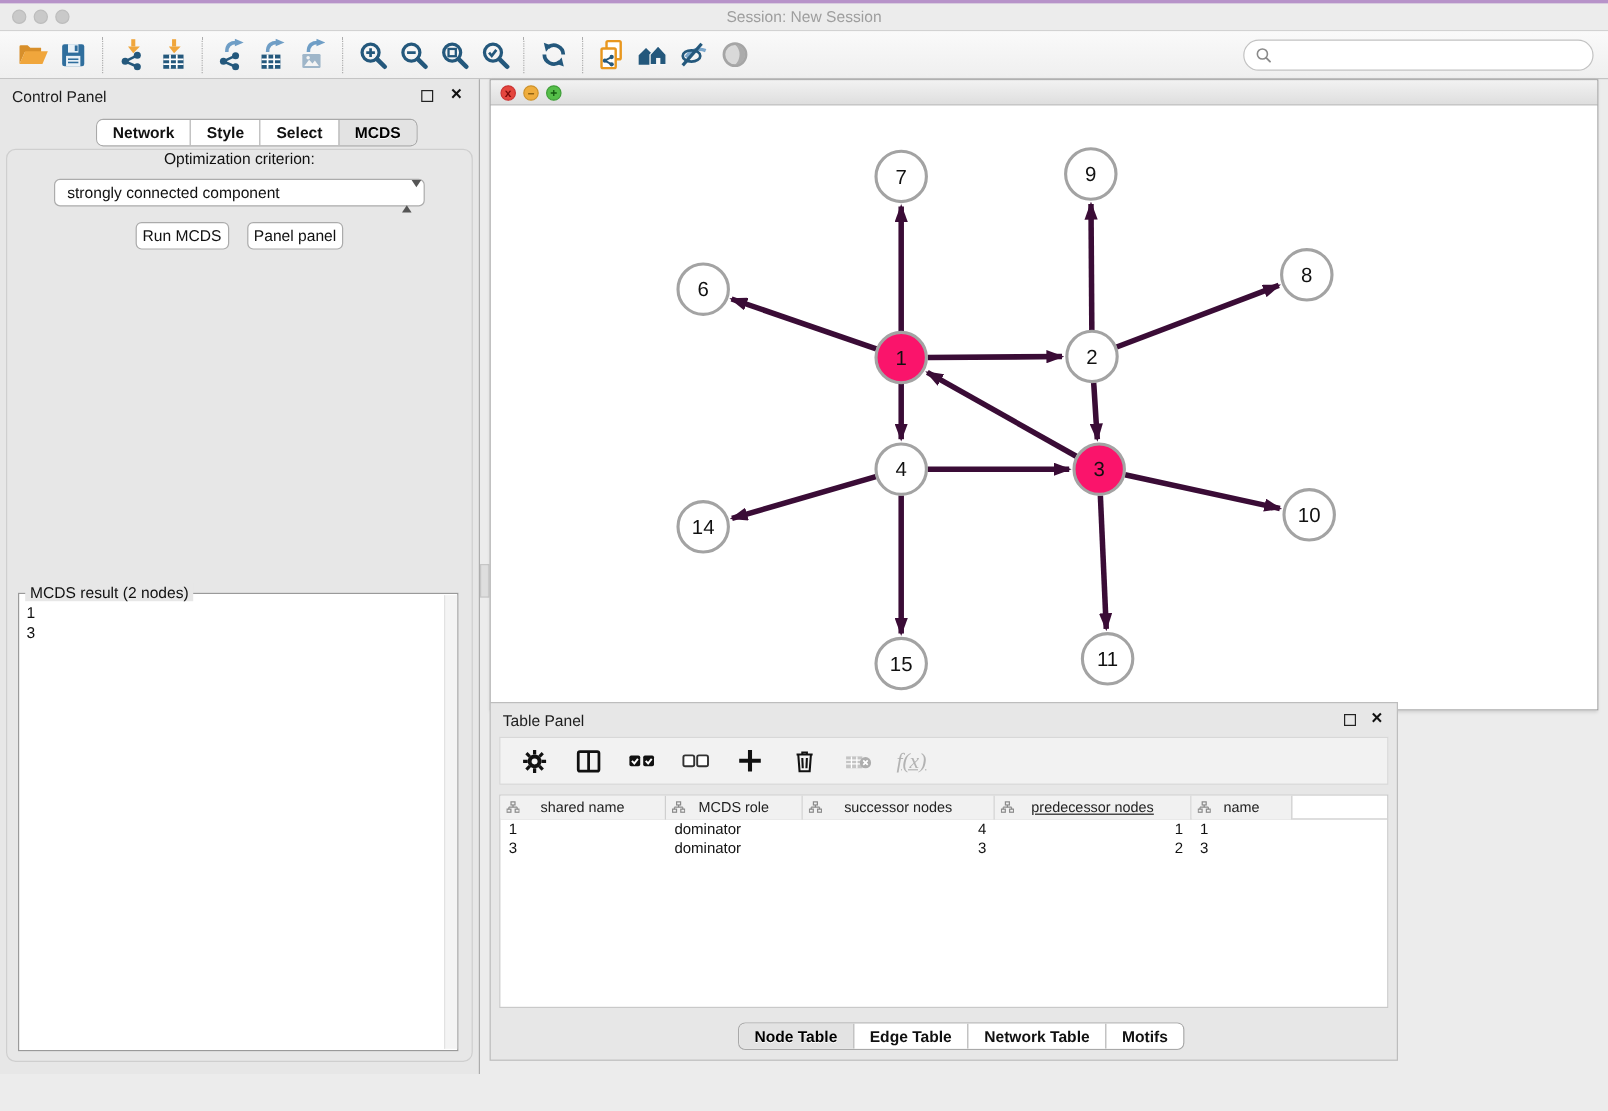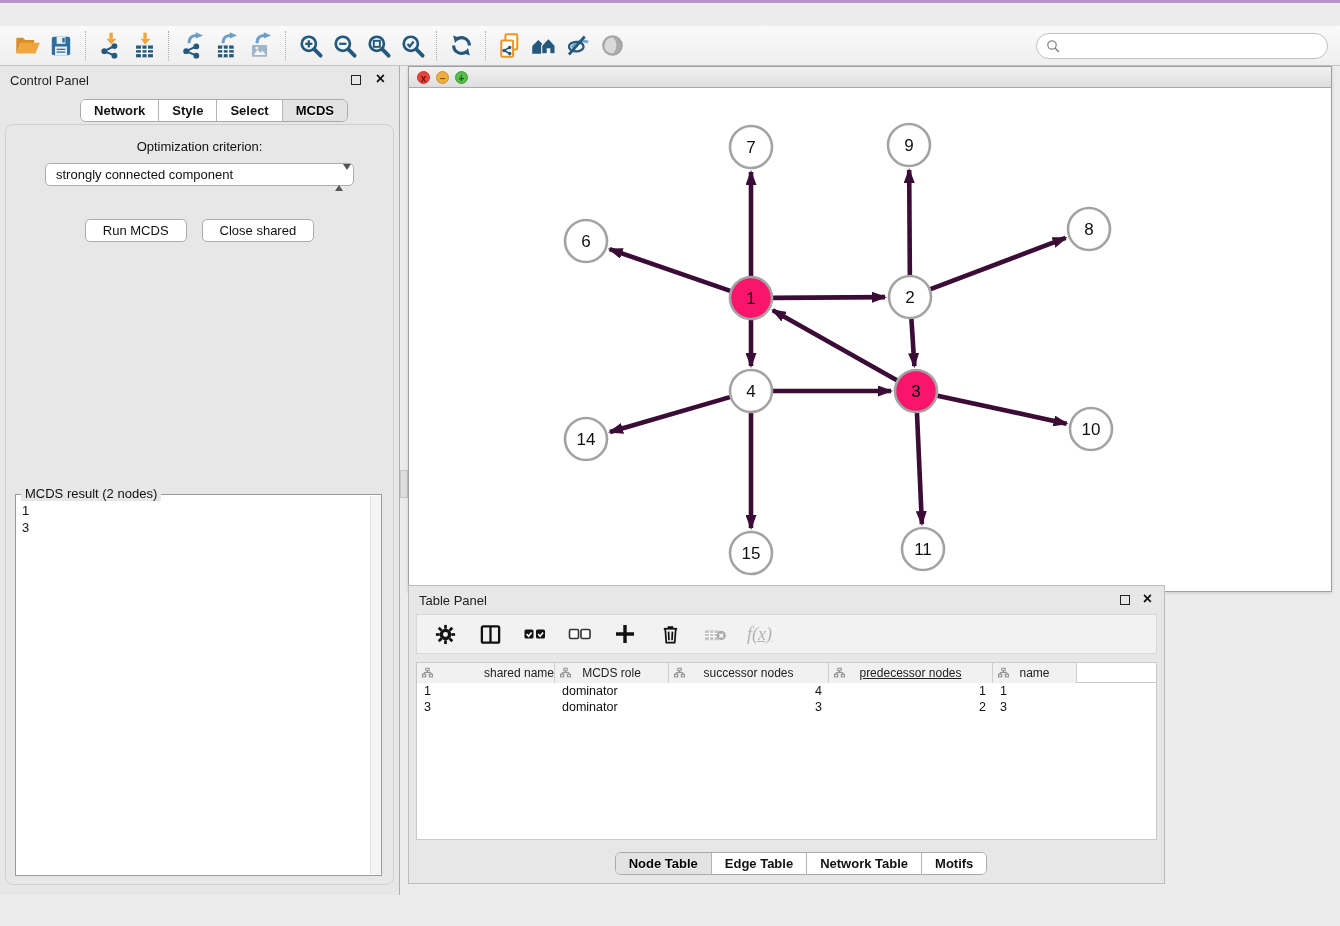--- a/index.html
+++ b/index.html
@@ -85,6 +85,12 @@
 
 <div id="app">
 
+  <div id="titlebar">
+    <span class="traffic gray" style="left:10px"></span>
+    <span class="traffic gray" style="left:28px"></span>
+    <span class="traffic gray" style="left:46px"></span>
+    <div class="title">Session: New Session</div>
+  </div>
 
   <div id="toolbar">
     <div class="tbtn">

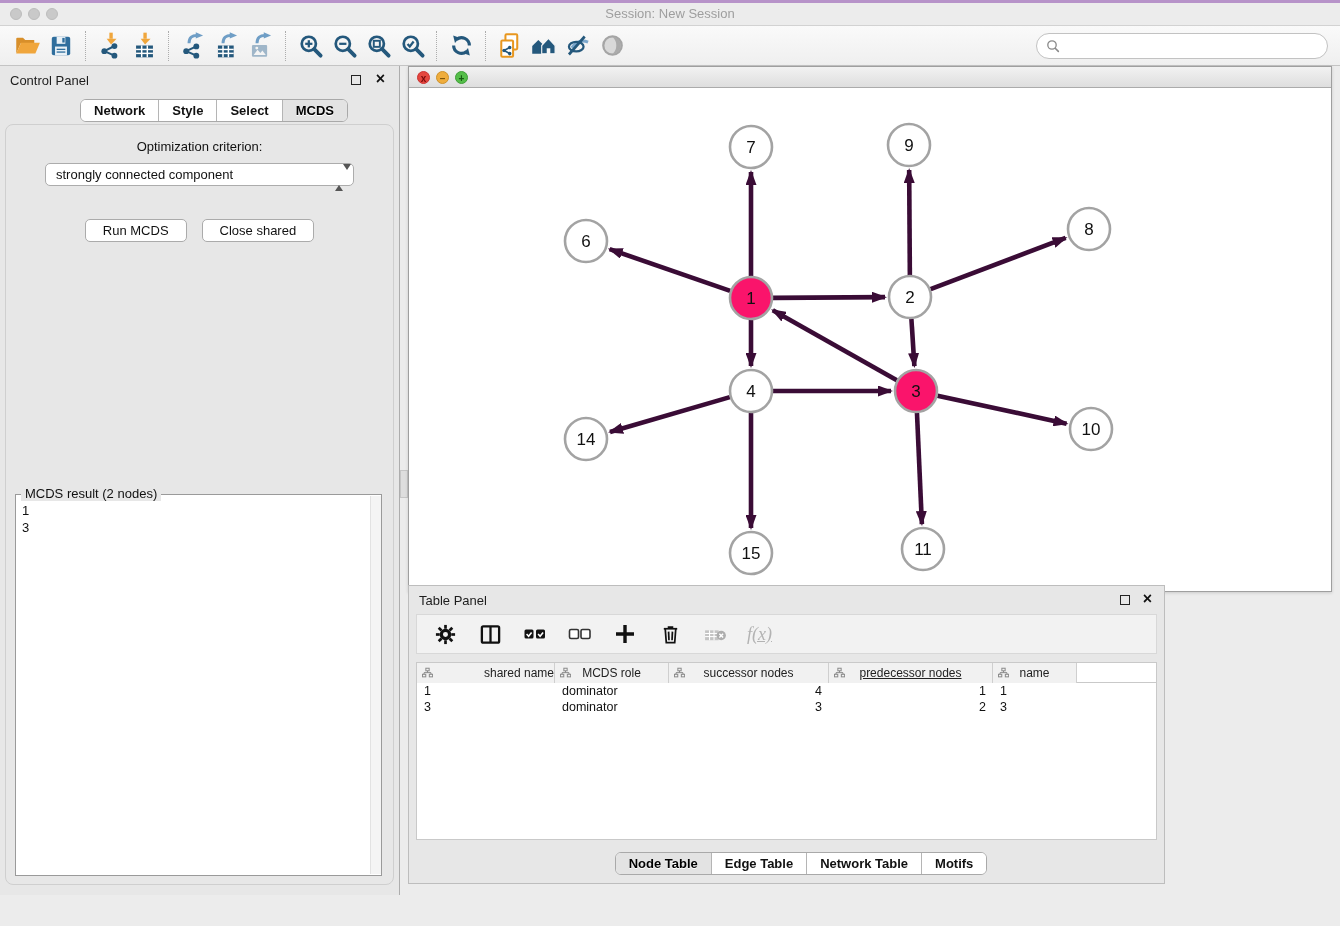--- a/index.html
+++ b/index.html
@@ -35,7 +35,7 @@
   .seg .seg-item:first-child { border-left:none; }
   .seg .seg-item.sel { background:#E3E3E3; color:#000000; text-shadow:0 1px 0 #FFF; }
   #cp-inner { position:absolute; left:5px; right:5px; top:58px; bottom:10px; border:1px solid #CFCFCF; border-radius:8px; }
-  #opt-label { text-align:center; margin-top:14px; font-size:13px; color:#111; }
+  #opt-label { text-align:center; font-size:13px; color:#111; }
   #criterion { position:relative; margin:9px 39px 0 39px; height:23px; background:#FFF; border:1px solid #ACACAC; border-radius:5px; font-size:13px; line-height:21px; padding-left:10px; color:#111; }
   #criterion .stepper { position:absolute; right:7px; top:3px; width:11px; height:16px; }
   #criterion .stepper .up { width:0; height:0; border-left:4.5px solid transparent; border-right:4.5px solid transparent; border-bottom:6px solid #555; margin-bottom:3px; }

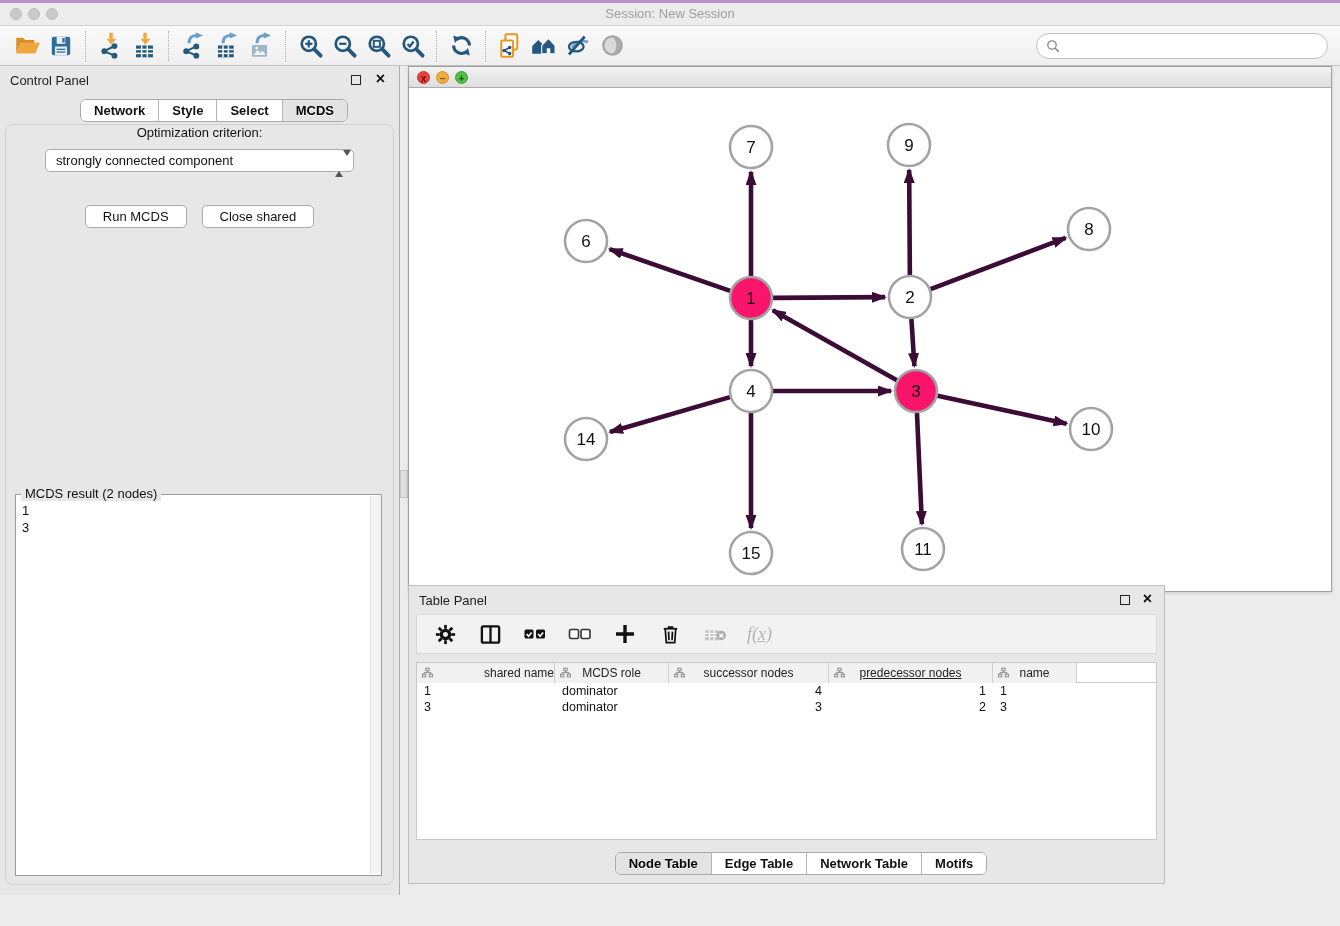--- a/index.html
+++ b/index.html
@@ -41,7 +41,7 @@
   #criterion .stepper .up { width:0; height:0; border-left:4.5px solid transparent; border-right:4.5px solid transparent; border-bottom:6px solid #555; margin-bottom:3px; }
   #criterion .stepper .dn { width:0; height:0; border-left:4.5px solid transparent; border-right:4.5px solid transparent; border-top:6px solid #555; }
   #cp-buttons { display:flex; justify-content:center; gap:15px; margin-top:13px; }
-  .mac-btn { background:#FFF; border:1px solid #ABABAB; border-radius:5px; height:23px; padding:0 17px; font-size:13px; font-family:inherit; color:#111;margin-top:20px; }
+  .mac-btn { background:#FFF; border:1px solid #ABABAB; border-radius:5px; height:23px; padding:0 5px; font-size:13px; font-family:inherit; color:#111; }
   #result-box { position:absolute; left:9px; right:11px; top:369px; height:382px; background:#FFF; border:1px solid #9A9A9A; }
   #result-box .legend { position:absolute; top:-9px; left:5px; background:#E7E7E7; padding:0 4px; font-size:13px; color:#111; }
   #result-lines { position:absolute; left:0; top:2px; bottom:0; right:12px; padding:5px 0 0 6px; font-size:13px; line-height:17px; color:#111; }

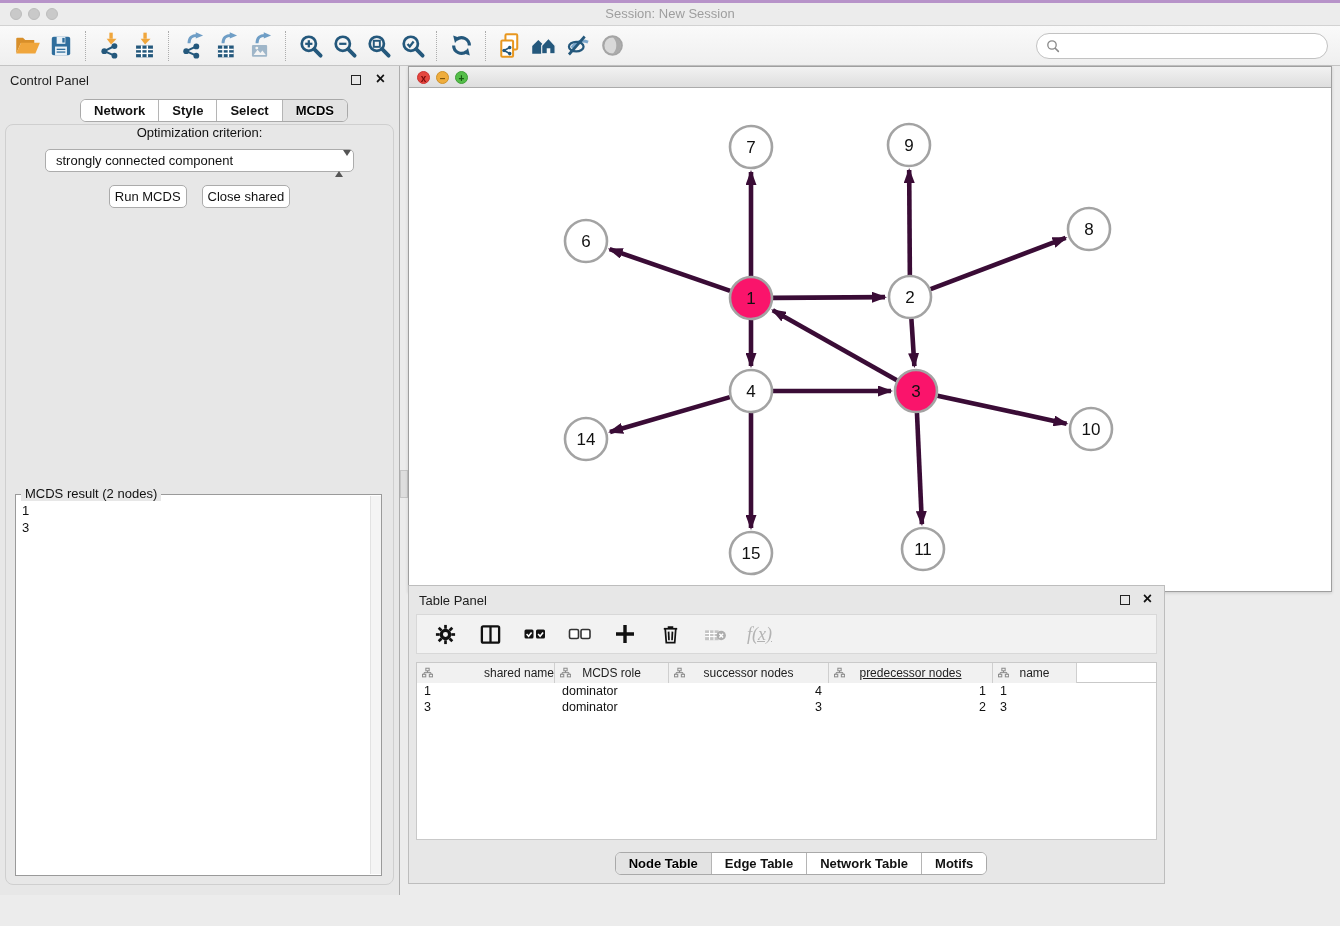--- a/index.html
+++ b/index.html
@@ -278,7 +278,7 @@
         </div>
         <div id="cp-buttons">
           <button class="mac-btn">Run MCDS</button>
-          <button class="mac-btn">Close shared</button>
+          <button class="mac-btn">Panel panel</button>
         </div>
         <div id="result-box">
           <span class="legend">MCDS result (2 nodes)</span>

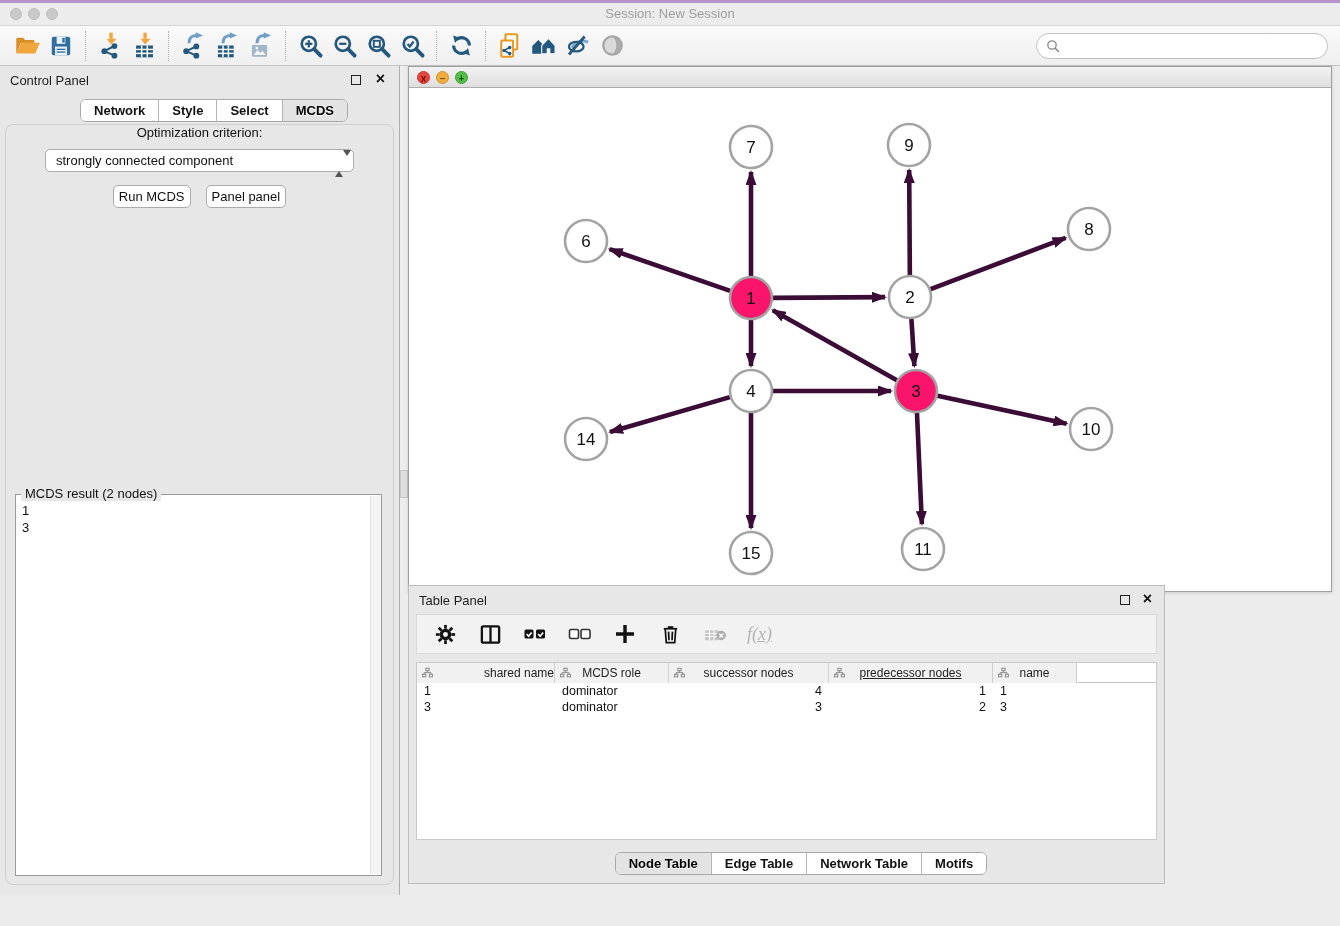--- a/index.html
+++ b/index.html
@@ -445,7 +445,7 @@
       </div>
       <div id="tp-table">
         <div id="tp-header">
-            <div class="hcell" style="width: 138px; justify-content: flex-end;">
+            <div class="hcell" style="width: 138px;">
               <svg width="11" height="12" viewBox="0 0 12 12" fill="none" stroke="#8A8A8A" stroke-width="1.1">
                 <rect x="4.2" y="0.8" width="3.6" height="2.8"></rect>
                 <line x1="6" y1="3.6" x2="6" y2="5.6"></line>

